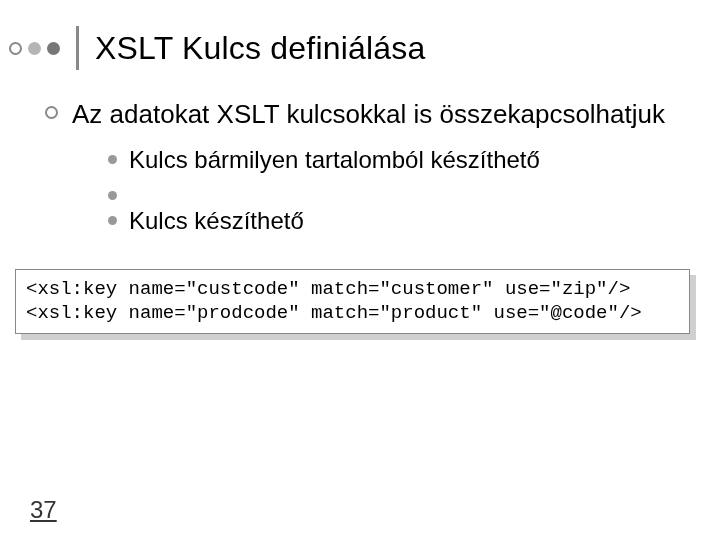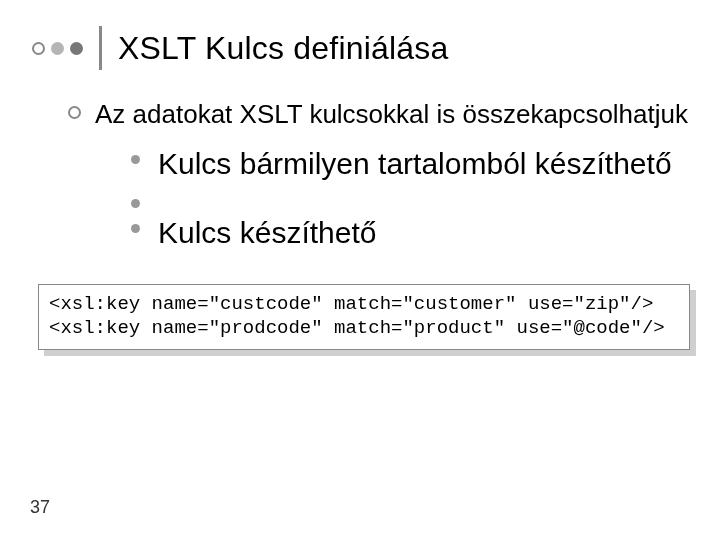--- a/index.html
+++ b/index.html
@@ -4,7 +4,7 @@
 <style>
   * { margin: 0; padding: 0; box-sizing: border-box; }
   html, body { width: 720px; height: 540px; background: #fff; font-family: Arial, Helvetica, sans-serif; color: #000; }
-  .slide { position: relative; width: 720px; height: 540px; padding: 20px 24px 18px 32px; }
+  .slide { position: relative; width: 720px; height: 540px; padding: 20px 24px 18px 9px; }
 
   
   .title-row { display: flex; align-items: center; gap: 14px; margin-top: 6px; margin-bottom: 28px; }

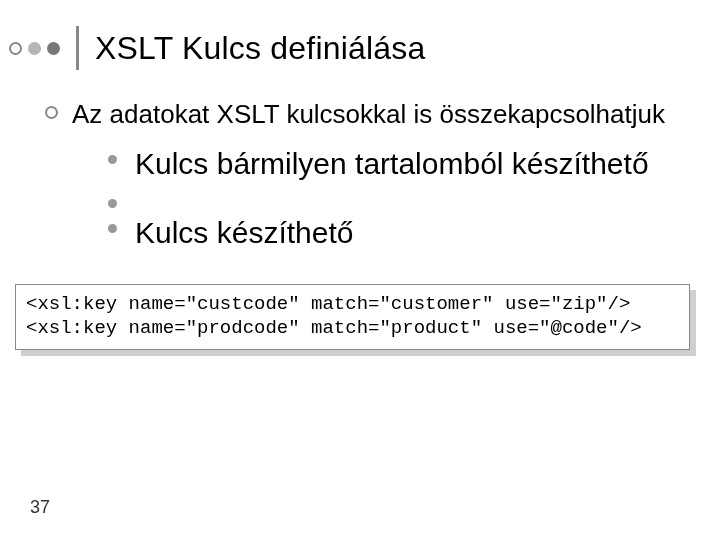--- a/index.html
+++ b/index.html
@@ -25,7 +25,7 @@
   .lvl2 { list-style: none; margin-top: 14px; margin-left: 36px; }
   .lvl2 > li { display: flex; align-items: flex-start; margin-bottom: 6px; }
   .b-dot { flex: 0 0 auto; width: 9px; height: 9px; border-radius: 50%; background: #999; margin-top: 10px; margin-right: 12px; }
-  .lvl2-text { font-size: 30px; line-height: 1.28; margin-left: 6px; }
+  .lvl2-text { font-size: 24px; line-height: 1.28; }
 
   
   .codewrap { position: relative; margin: 26px 6px 0 6px; }

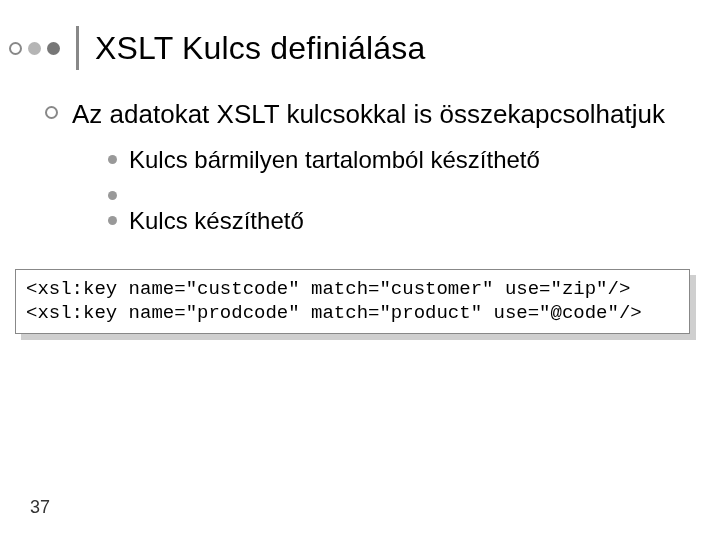--- a/index.html
+++ b/index.html
@@ -33,7 +33,7 @@
   .codebox { position: relative; background: #fff; border: 1px solid #888; padding: 8px 10px; font-family: "Courier New", Courier, monospace; font-size: 19px; line-height: 1.25; white-space: pre; }
 
   
-  .pagenum { position: absolute; left: 30px; bottom: 22px; font-size: 18px; color: #333; }
+  .pagenum { position: absolute; left: 30px; bottom: 16px; font-size: 24px; color: #333; text-decoration: underline; }
 </style>
 </head>
 <body>

